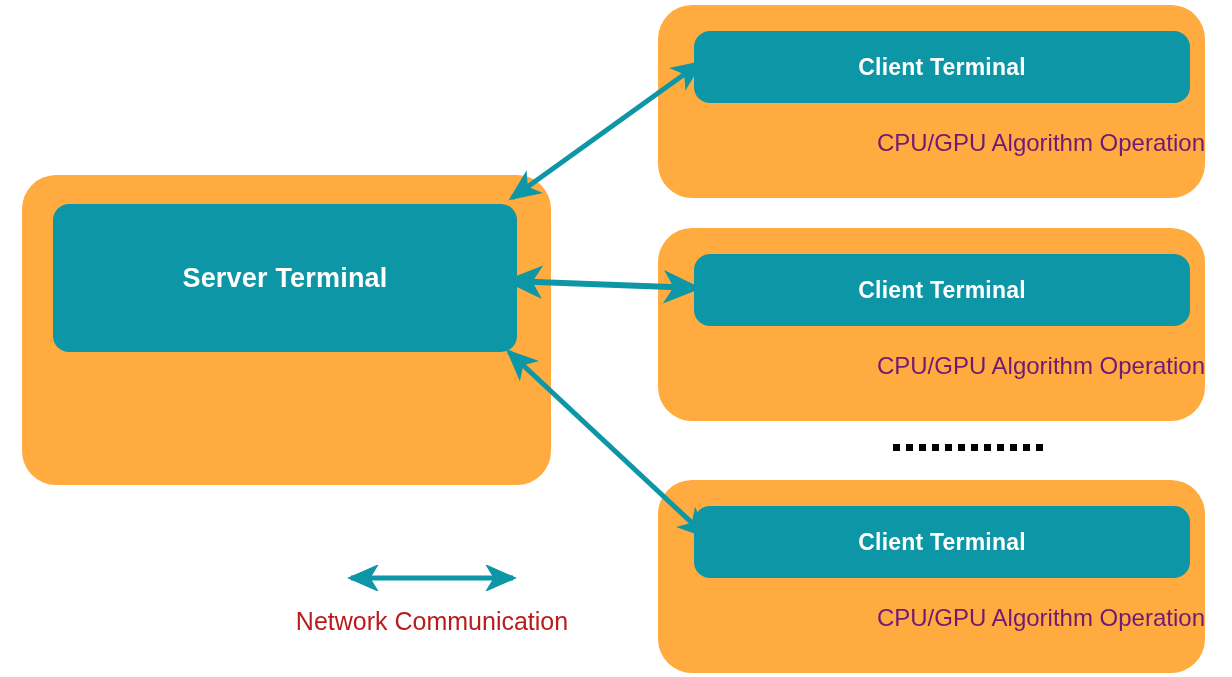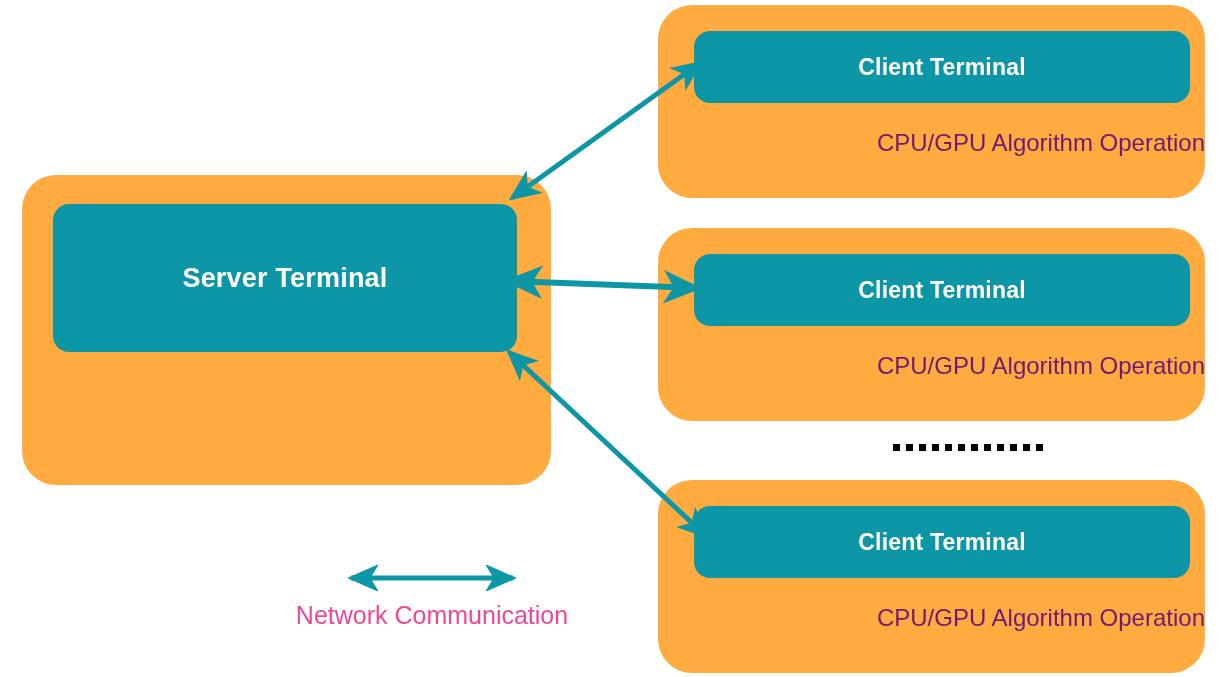--- a/index.html
+++ b/index.html
@@ -125,9 +125,9 @@
   }
   #legend-label {
     display: block;
-    margin-top: 10px;
+    margin-top: 16px;
     font-size: 25px;
-    color: #ec4899;
+    color: #b91c1c;
     white-space: nowrap;
   }
 </style>

